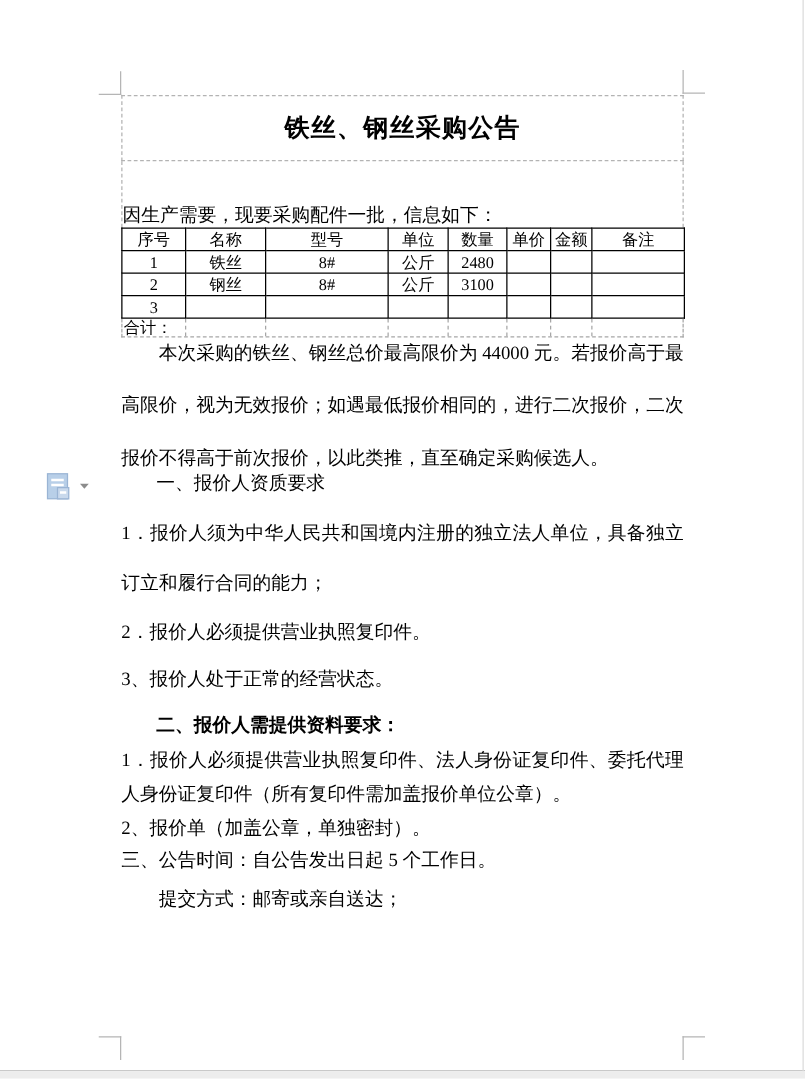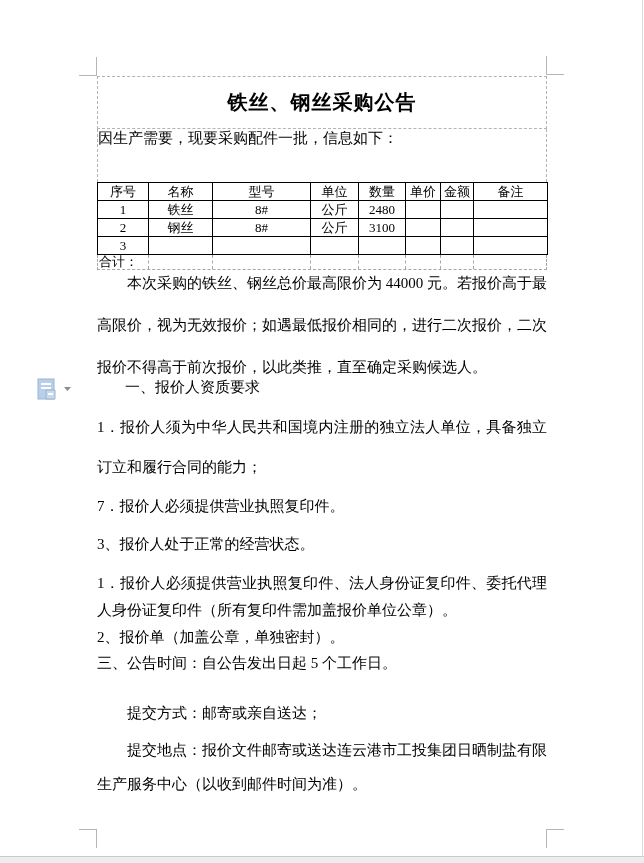--- a/index.html
+++ b/index.html
@@ -25,7 +25,7 @@
   .doc-title { font-size:20px; font-weight:bold; letter-spacing:1px; }
 
   .intro-box { height:53px; border-left:1px dashed #b3b3b3; border-right:1px dashed #b3b3b3;
-               display:flex; align-items:flex-start; }
+               display:flex; align-items:flex-end; }
   .intro-box p { font-size:15px; }
 
   table.ptable { width:450px; border-collapse:collapse; table-layout:fixed;border-radius:12px; }

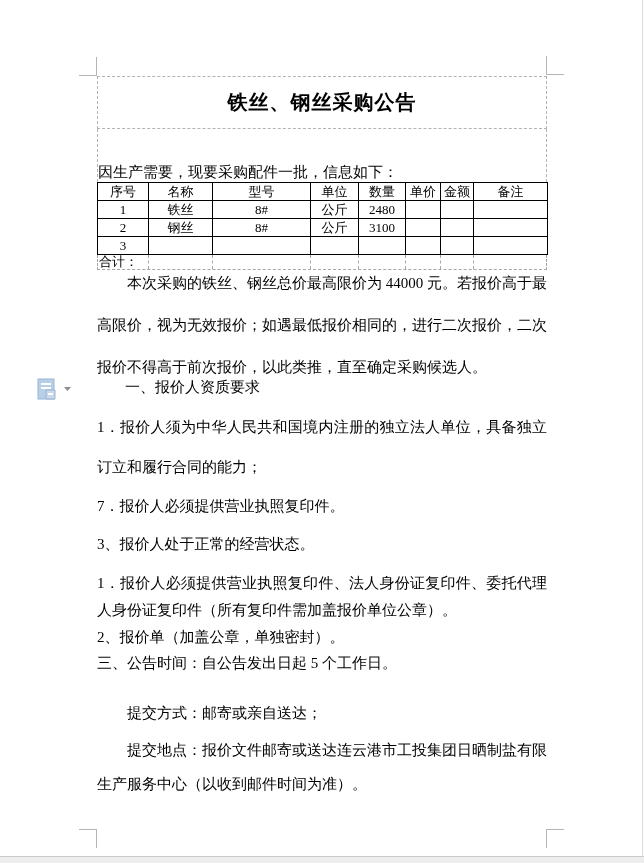--- a/index.html
+++ b/index.html
@@ -148,7 +148,7 @@
 
     <p class="para h-sec1">一、报价人资质要求</p>
     <p class="para s1-i1">1．报价人须为中华人民共和国境内注册的独立法人单位，具备独立订立和履行合同的能力；</p>
-    <p class="para s1-i2">7．报价人必须提供营业执照复印件。</p>
+    <p class="para s1-i2">2．报价人必须提供营业执照复印件。</p>
     <p class="para s1-i3">3、报价人处于正常的经营状态。</p>
 
     <p class="para s2-i1">1．报价人必须提供营业执照复印件、法人身份证复印件、委托代理人身份证复印件（所有复印件需加盖报价单位公章）。</p>

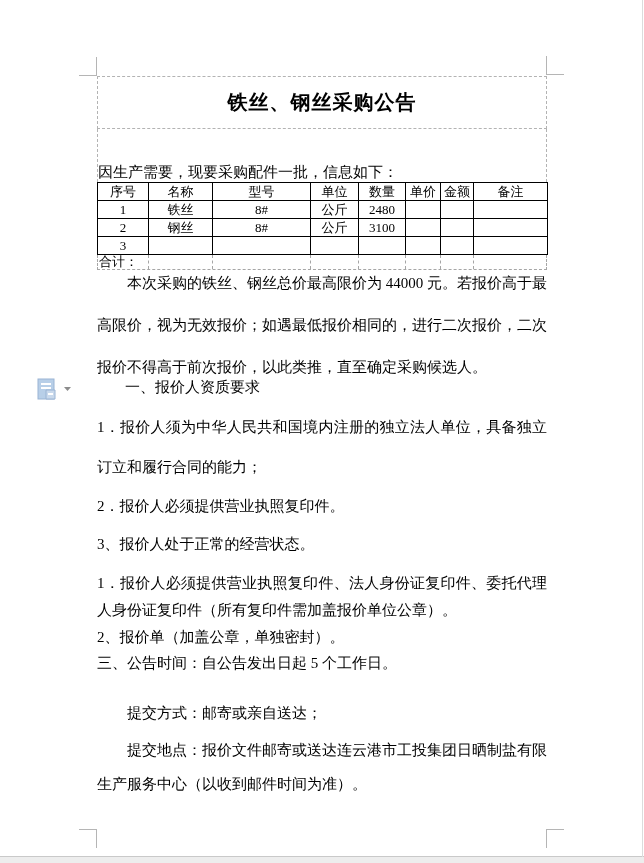--- a/index.html
+++ b/index.html
@@ -151,6 +151,7 @@
     <p class="para s1-i2">2．报价人必须提供营业执照复印件。</p>
     <p class="para s1-i3">3、报价人处于正常的经营状态。</p>
 
+    <p class="para h-sec2">二、报价人需提供资料要求：</p>
     <p class="para s2-i1">1．报价人必须提供营业执照复印件、法人身份证复印件、委托代理人身份证复印件（所有复印件需加盖报价单位公章）。</p>
     <p class="para s2-i2">2、报价单（加盖公章，单独密封）。</p>
 

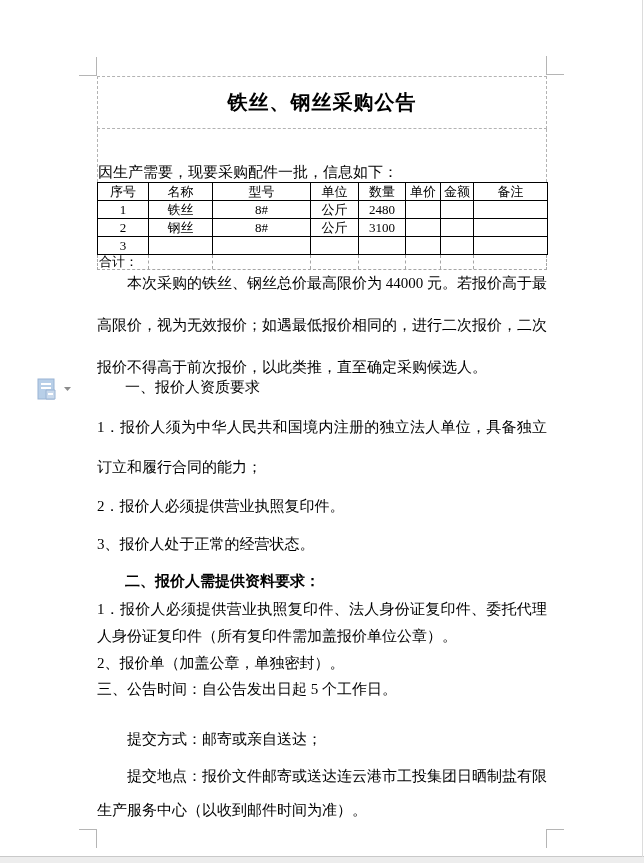--- a/index.html
+++ b/index.html
@@ -50,7 +50,7 @@
   .s2-i2     { margin-top:0; line-height:27px; }
   .s2-i3     { margin-top:-1px; line-height:27px; }
   .sec3      { margin-top:-1px; line-height:27px; }
-  .submit-m  { margin-top:23px; line-height:27px; text-indent:30px; }
+  .submit-m  { margin-top:4px; line-height:27px; text-indent:30px; }
   .submit-p  { margin-top:6px; line-height:34px; text-indent:30px; }
 
   .paste-btn { position:absolute; left:36px; top:378px; width:38px; height:24px; cursor:pointer; }

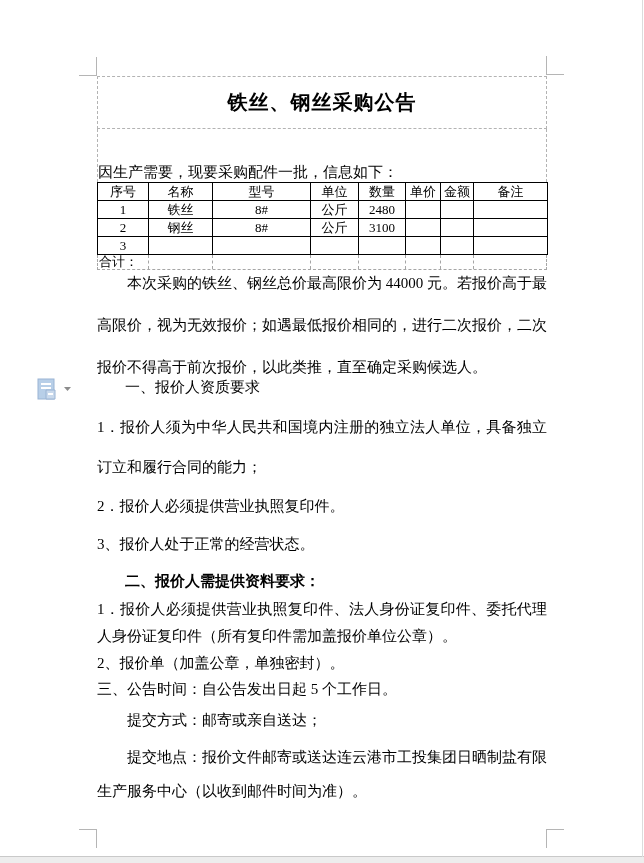--- a/index.html
+++ b/index.html
@@ -157,7 +157,6 @@
 
     <p class="para sec3">三、公告时间：自公告发出日起 5 个工作日。</p>
     <p class="para submit-m">提交方式：邮寄或亲自送达；</p>
-    <p class="para submit-p">提交地点：报价文件邮寄或送达连云港市工投集团日晒制盐有限生产服务中心（以收到邮件时间为准）。</p>
   </div>
 
   <div class="paste-btn">

